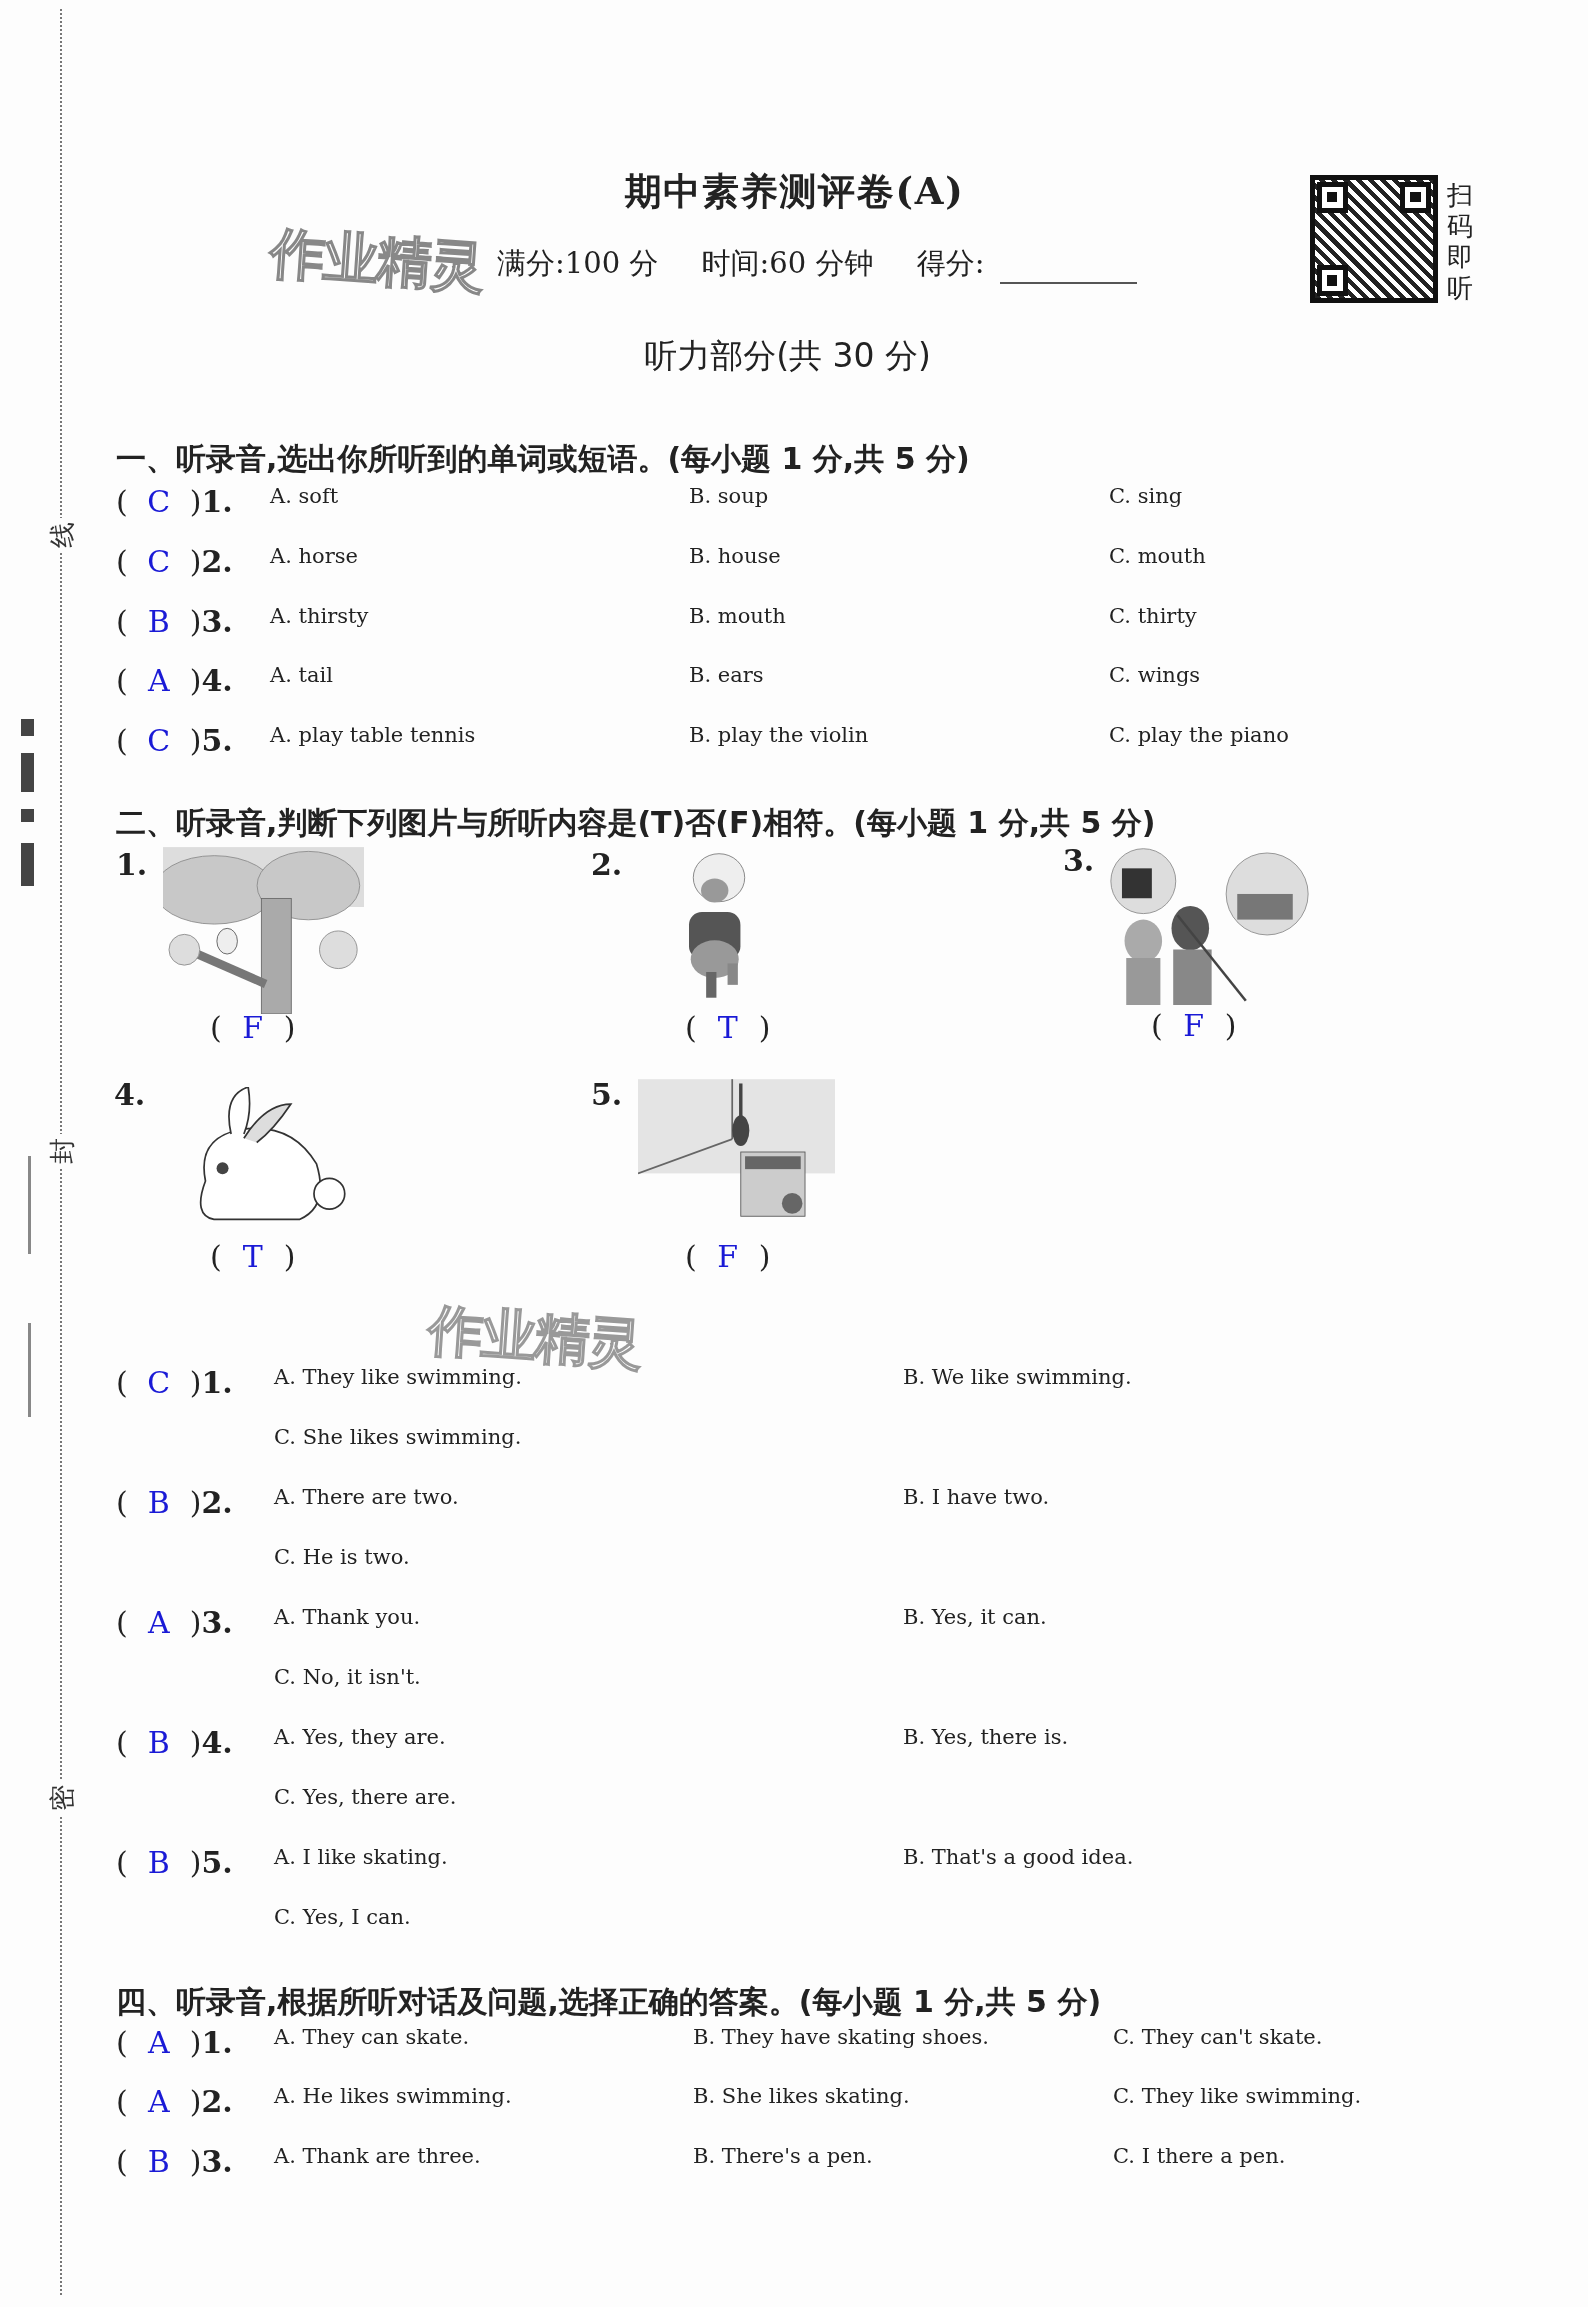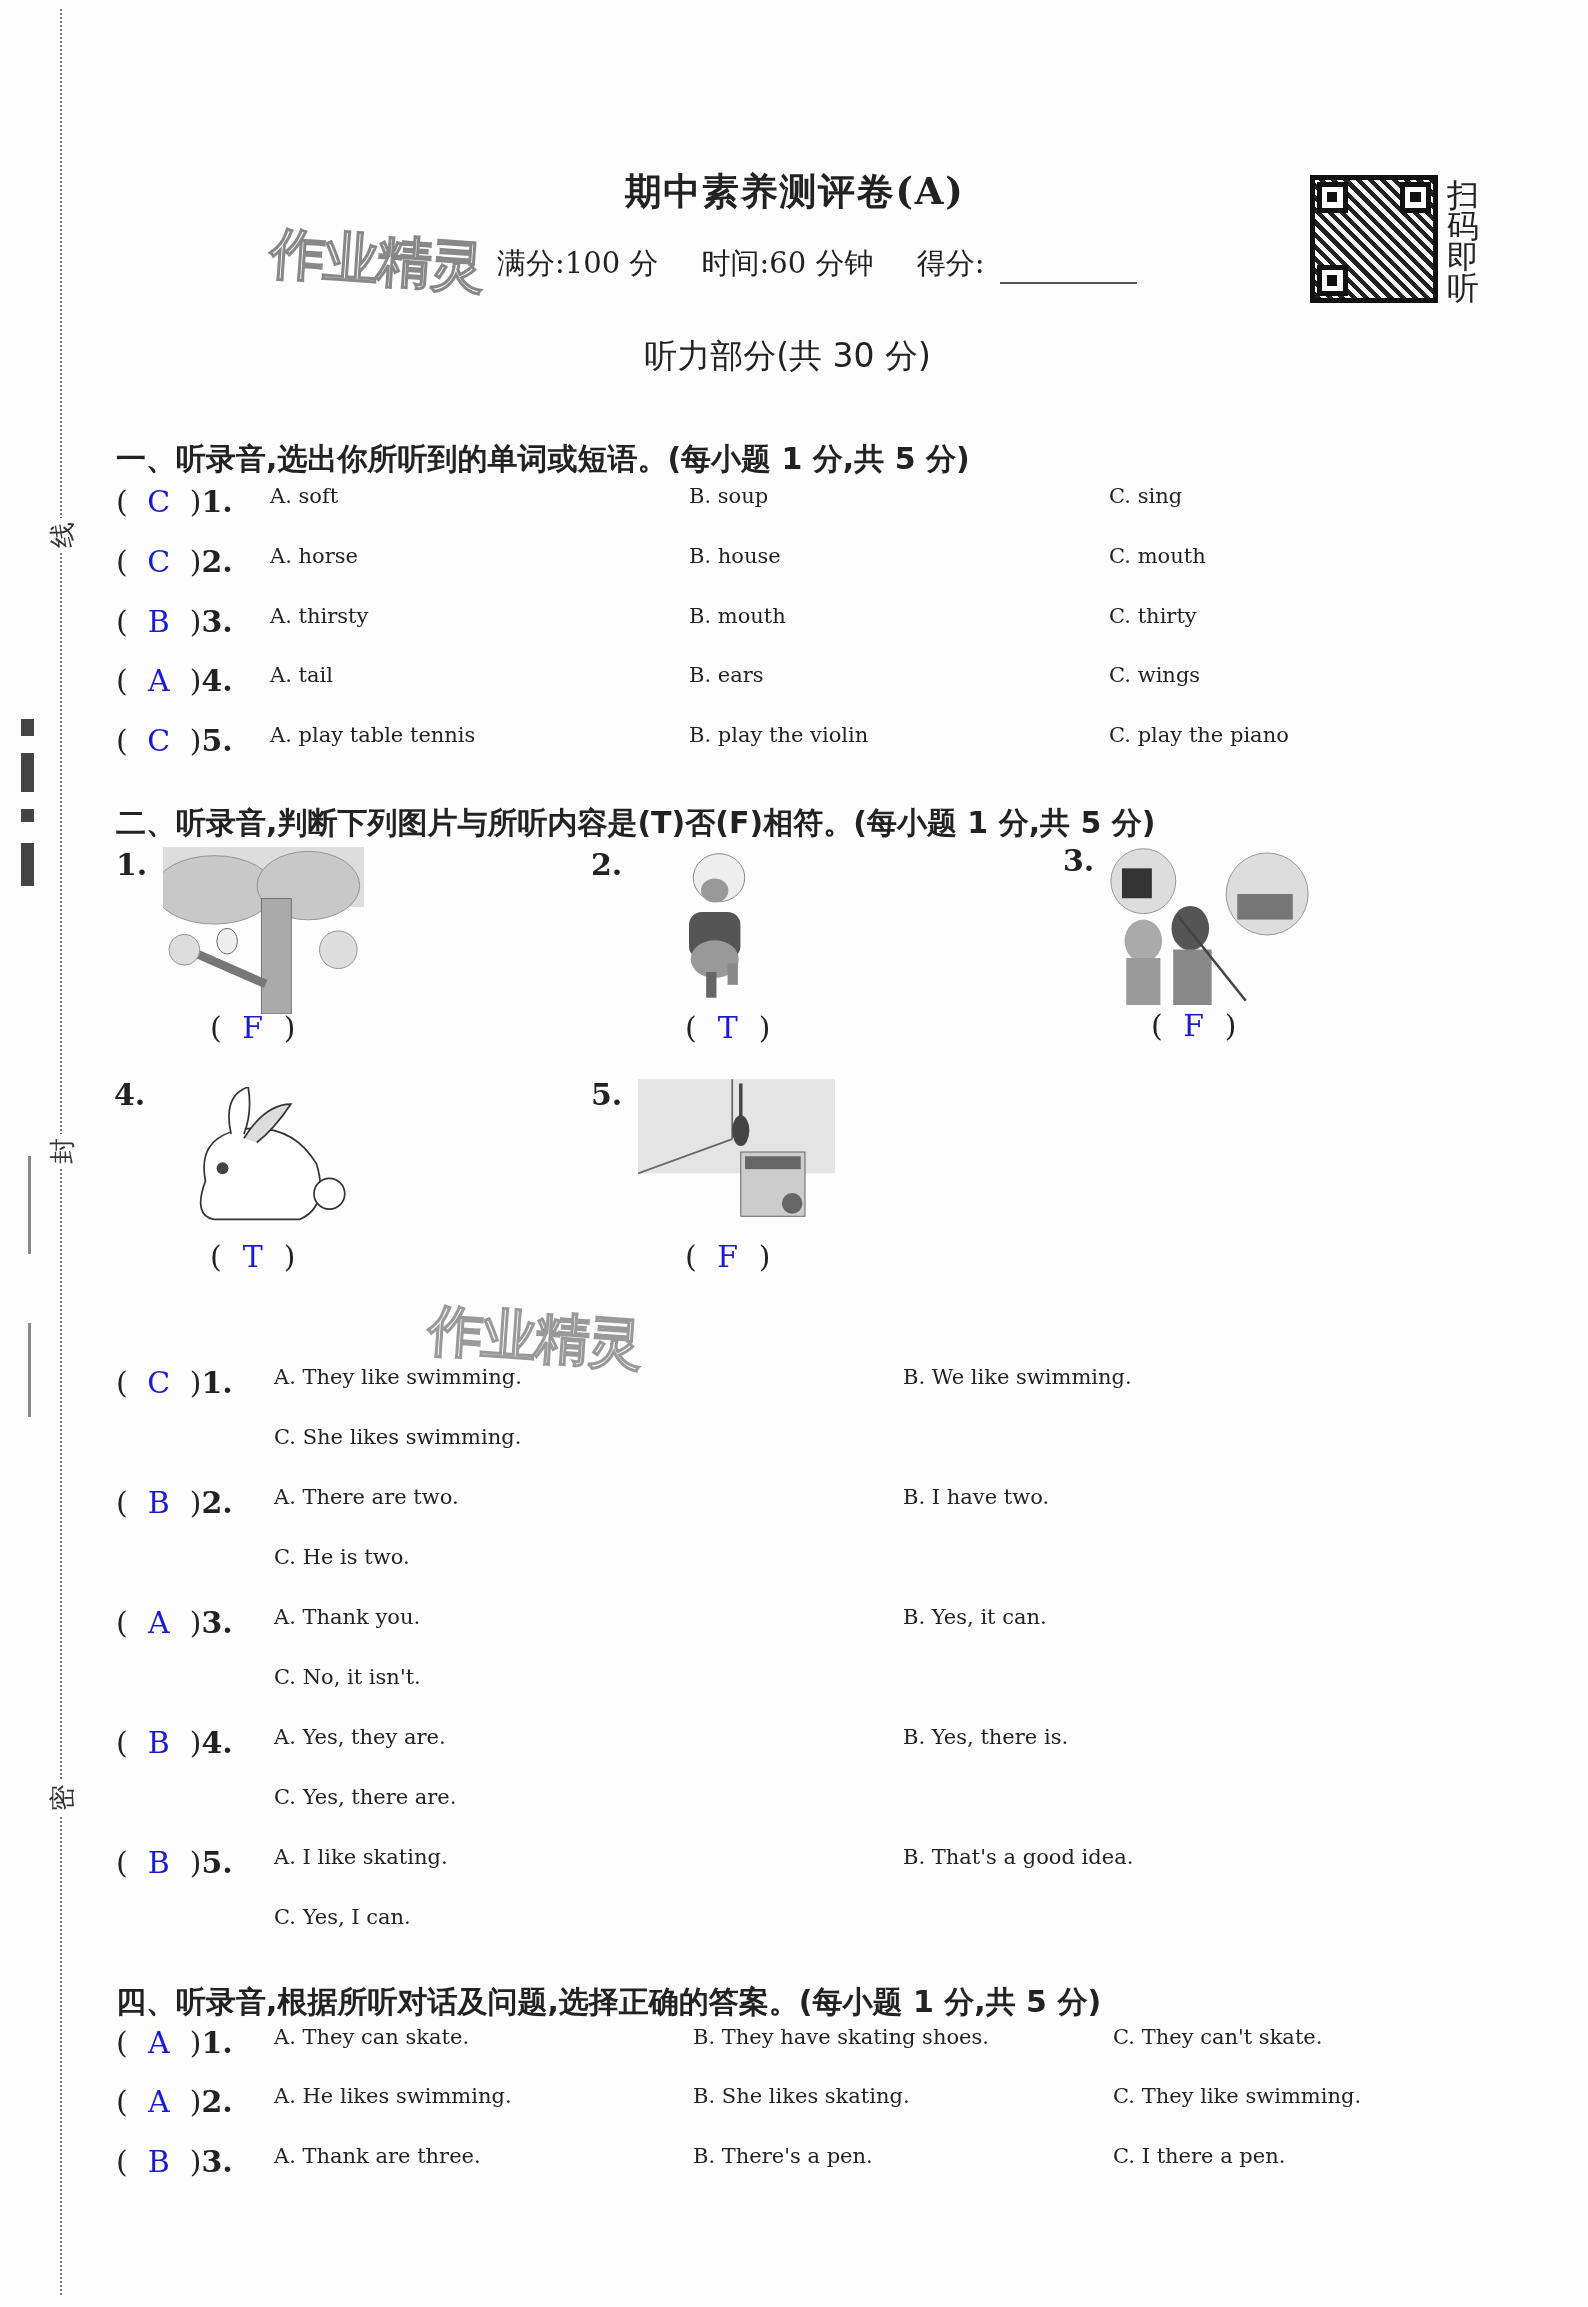--- a/index.html
+++ b/index.html
@@ -22,7 +22,7 @@
         border:5.1px solid #111; box-sizing:border-box; }
   .qr .finder { position:absolute; width:31px; height:31px; background:#fff; border:5.1px solid #111; box-sizing:border-box; }
   .qr .finder::after { content:""; position:absolute; left:5.1px; top:5.1px; width:10.3px; height:10.3px; background:#111; }
-  .qr-label { position:absolute; left:1447px; top:180px; width:29px; font-size:32px; line-height:31px; font-family:"DejaVu Sans",sans-serif; }
+  .qr-label { position:absolute; left:1447px; top:180px; width:29px; font-size:26px; line-height:31px; font-family:"DejaVu Sans",sans-serif; }
   .section-title { position:absolute; left:0; width:1575px; top:334px; text-align:center; font-size:33px; font-family:"DejaVu Sans",sans-serif; }
   .q-head { position:absolute; left:116px; font-size:30px; font-weight:bold; font-family:"DejaVu Sans",sans-serif; white-space:nowrap;margin-top:20px; }
   .row { position:absolute; font-size:30px; white-space:nowrap; }

